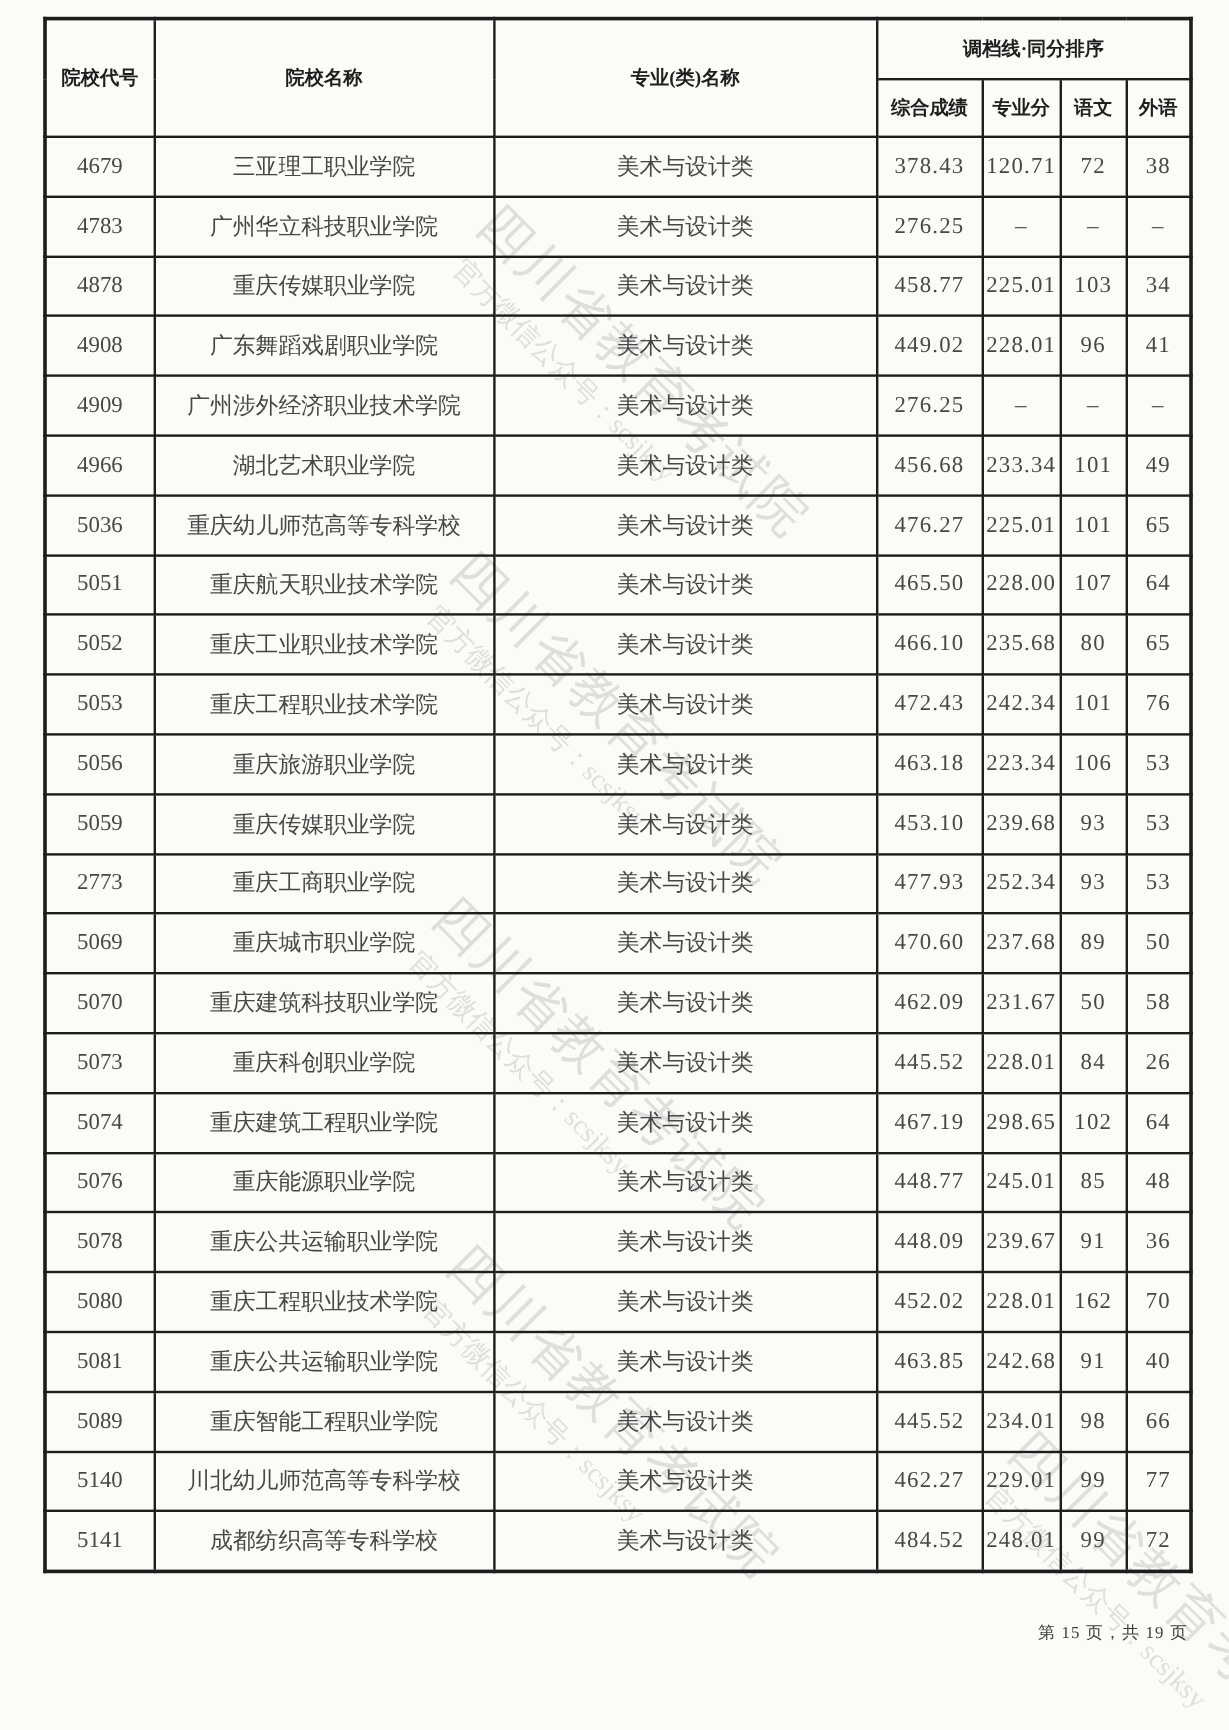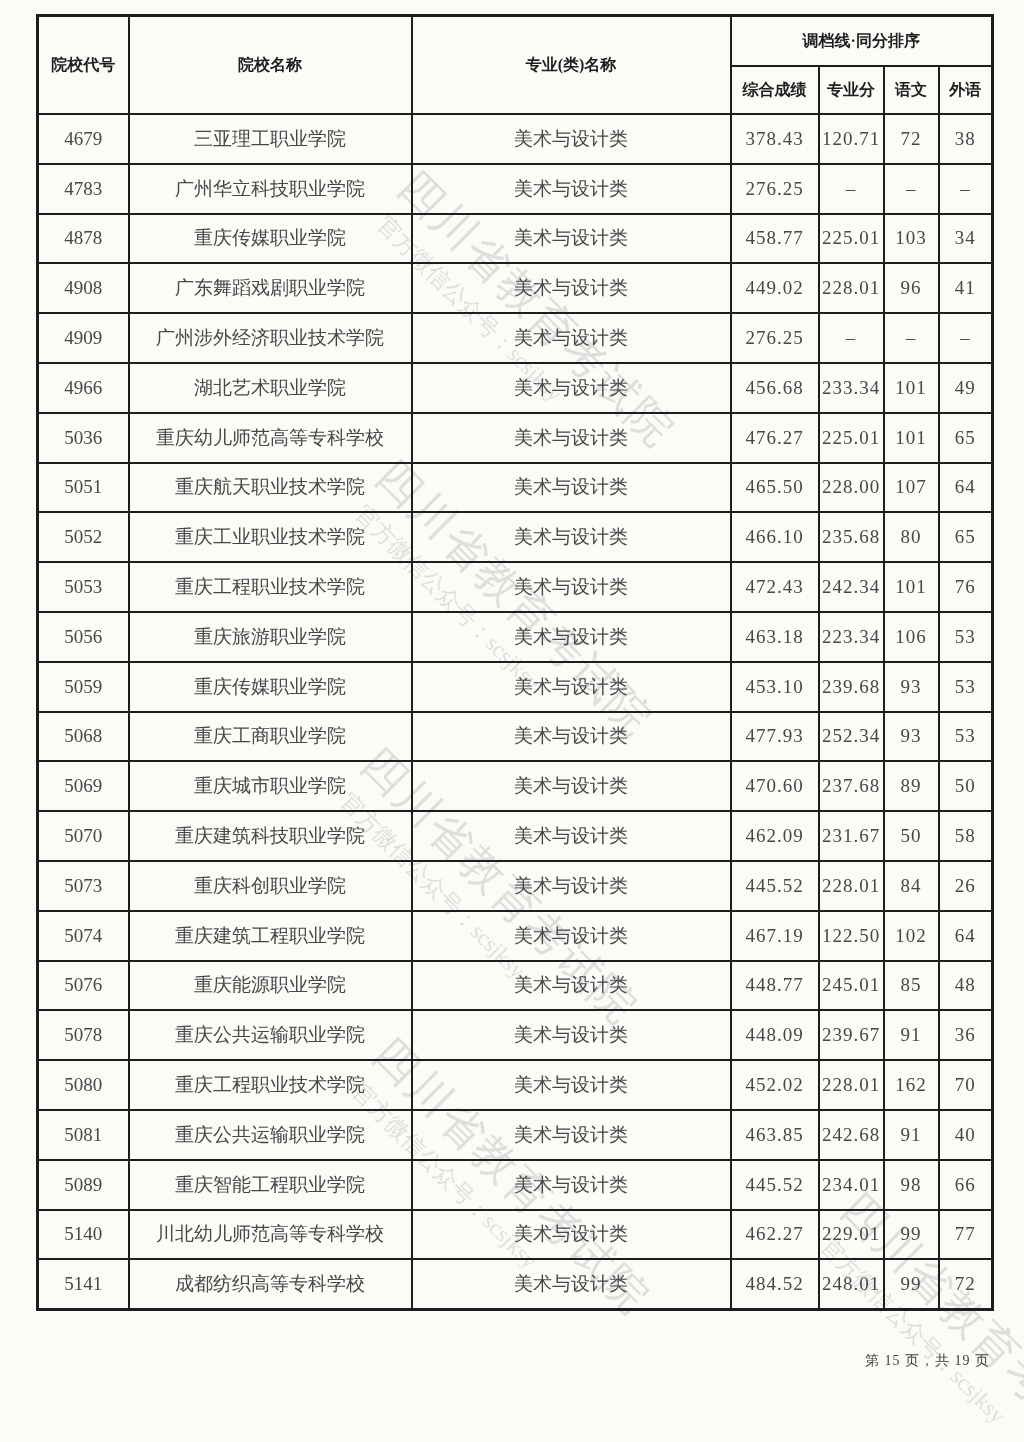--- a/index.html
+++ b/index.html
@@ -224,7 +224,7 @@
           <td class="num">53</td>
         </tr>
         <tr>
-          <td>5068</td>
+          <td>2773</td>
           <td>重庆工商职业学院</td>
           <td>美术与设计类</td>
           <td class="num">477.93</td>

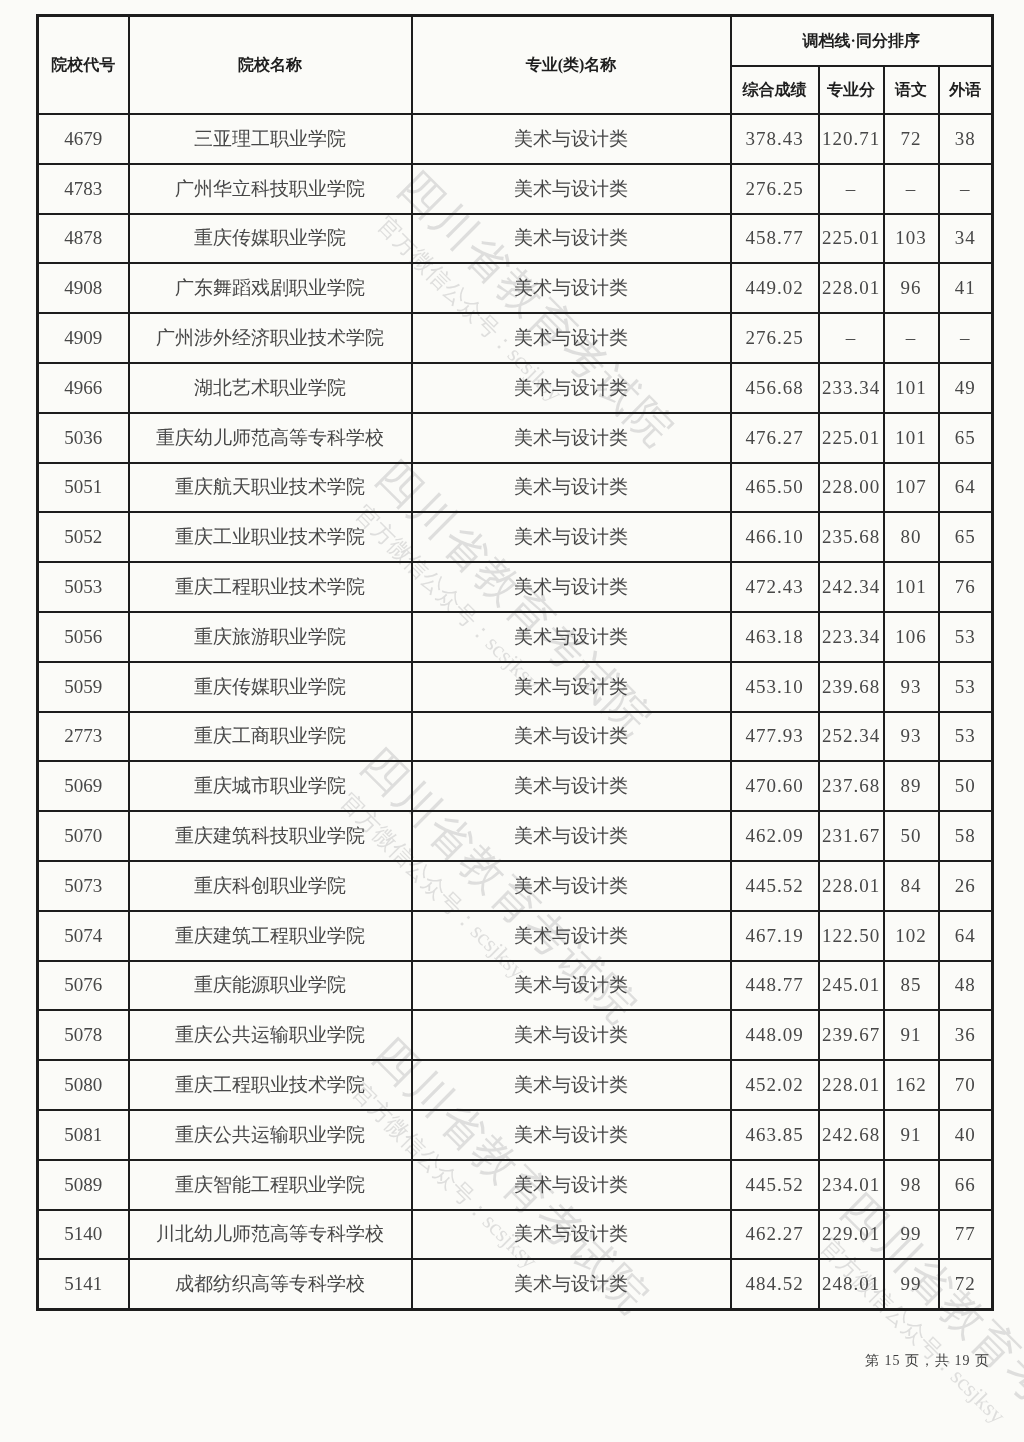--- a/index.html
+++ b/index.html
@@ -264,7 +264,7 @@
           <td>重庆建筑工程职业学院</td>
           <td>美术与设计类</td>
           <td class="num">467.19</td>
-          <td class="num">122.50</td>
+          <td class="num">298.65</td>
           <td class="num">102</td>
           <td class="num">64</td>
         </tr>

